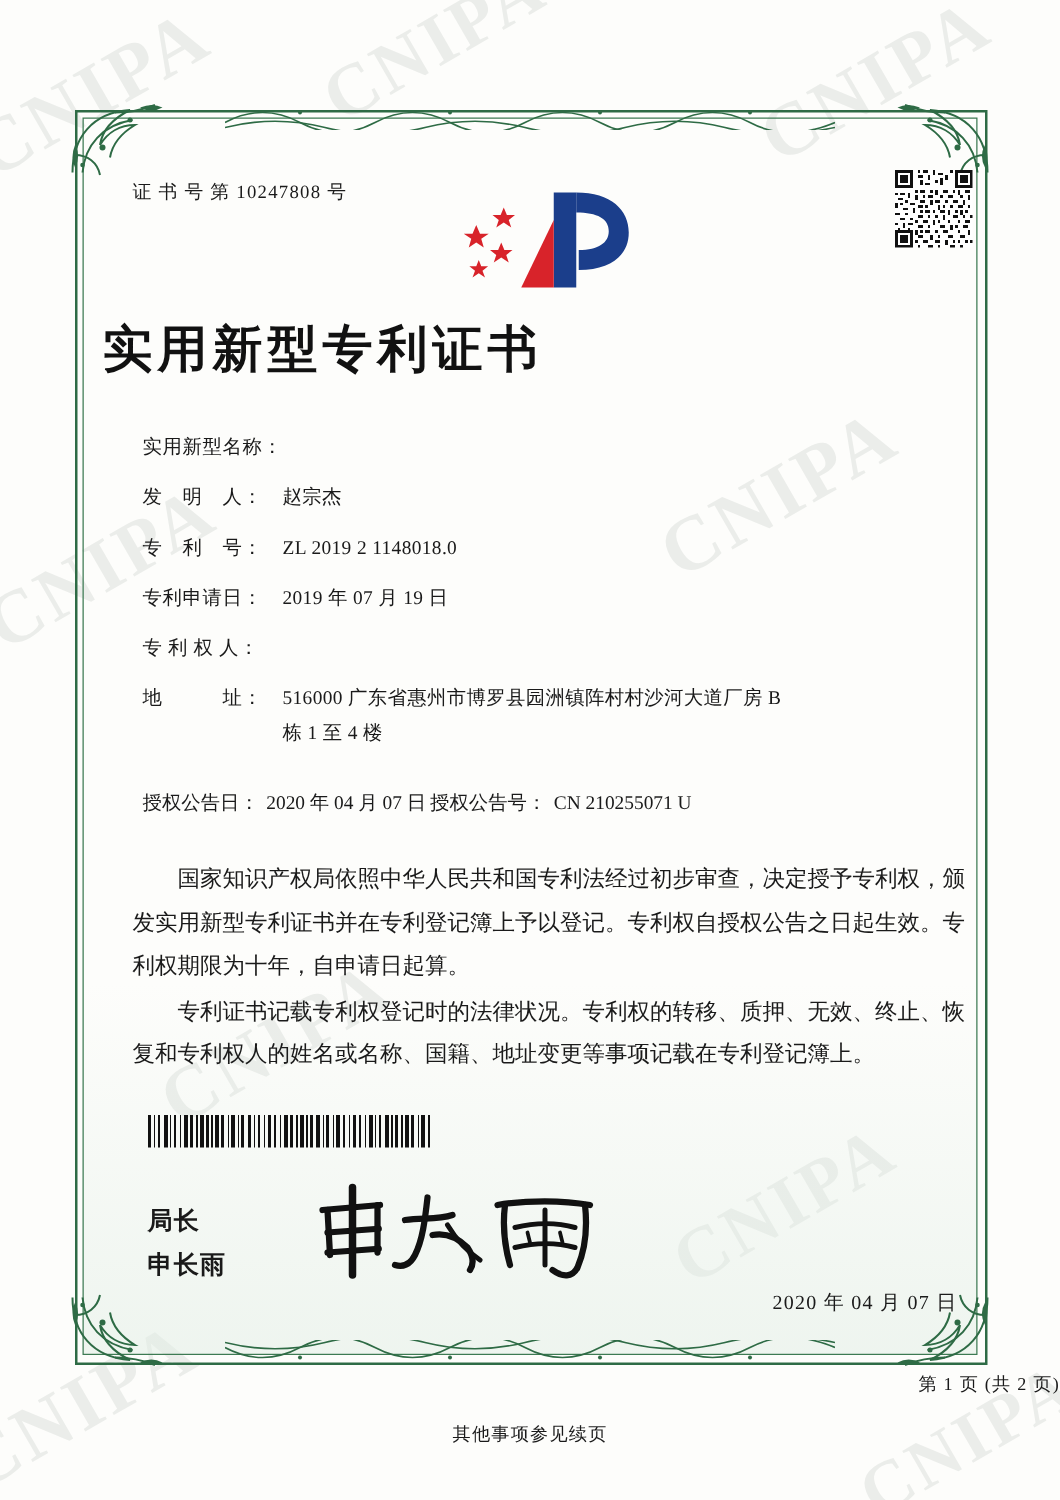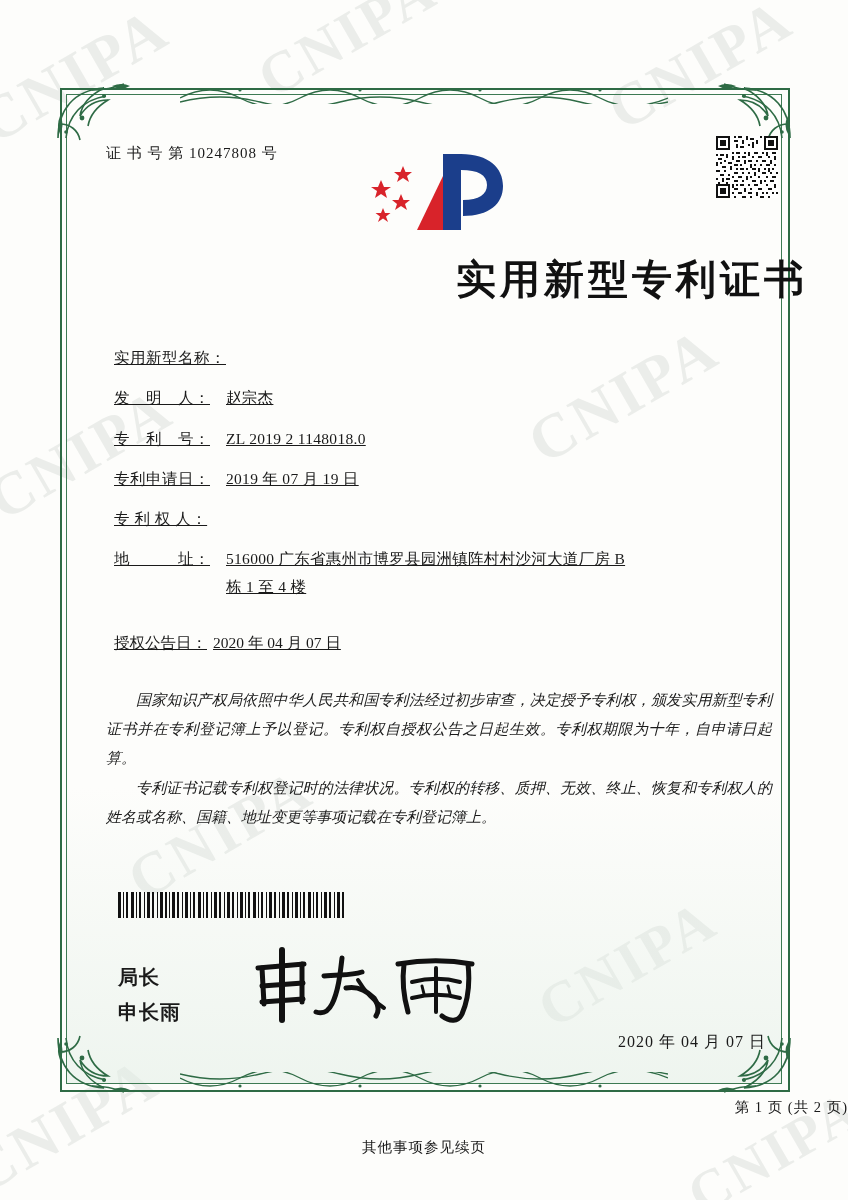--- a/index.html
+++ b/index.html
@@ -137,7 +137,7 @@
     left: 16px;
     right: 0;
     top: 158px;
-    text-align: right;
+    text-align: left;
     font-size: 40px;
     font-weight: bold;
     letter-spacing: 4px;

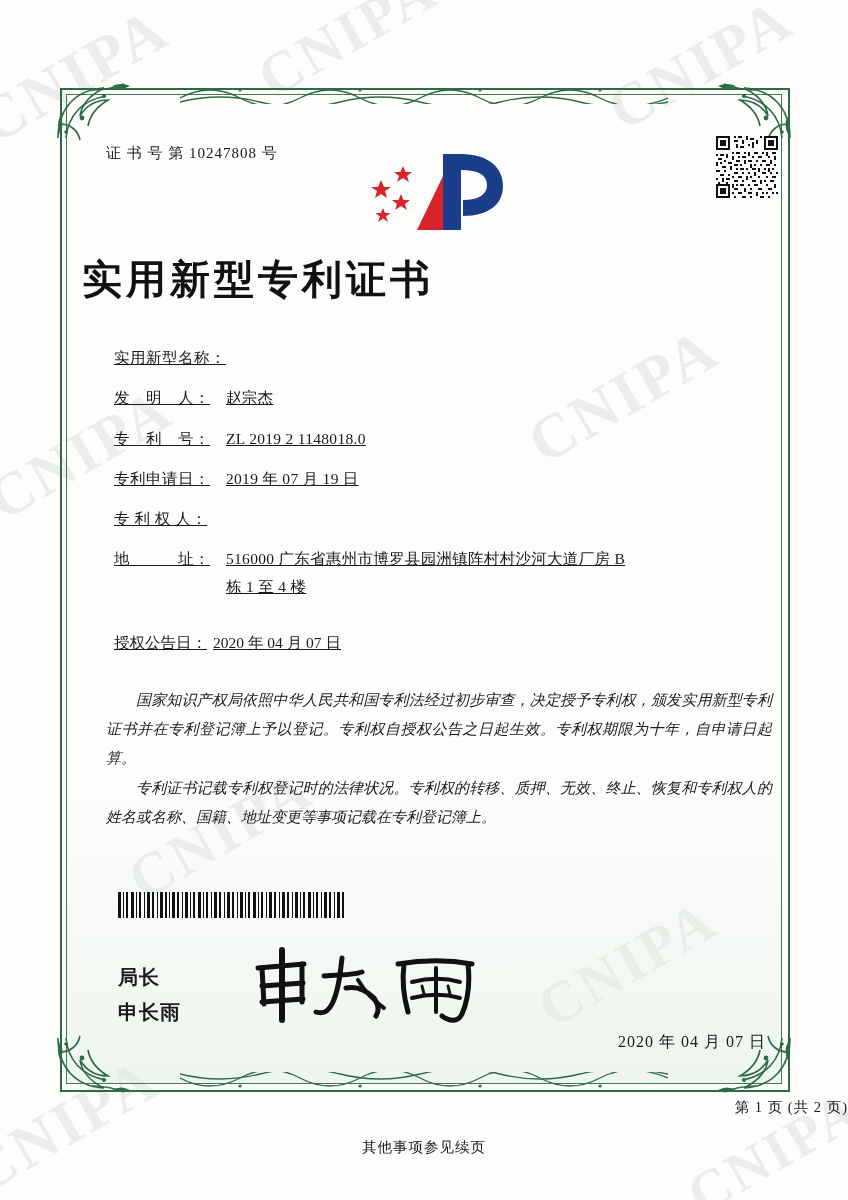--- a/index.html
+++ b/index.html
@@ -150,7 +150,6 @@
     left: 48px;
     top: 252px;
     right: 40px;
-    text-decoration: underline;
   }
   .field-row {
     display: flex;

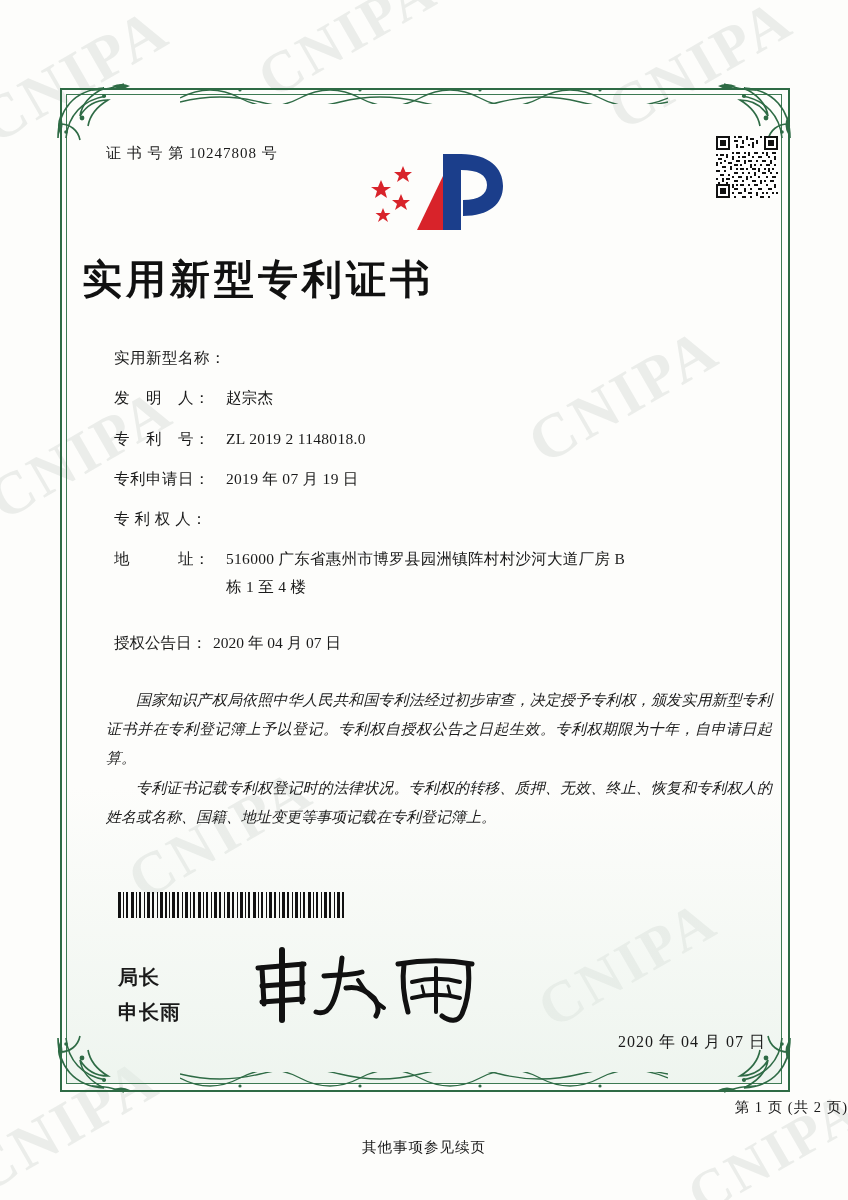--- a/index.html
+++ b/index.html
@@ -566,6 +566,10 @@
             <span class="pair-label">授权公告日：</span>
             <span>2020 年 04 月 07 日</span>
           </div>
+          <div style="display:flex;">
+            <span class="pair-label">授权公告号：</span>
+            <span>CN 210255071 U</span>
+          </div>
         </div>
       </div>
 

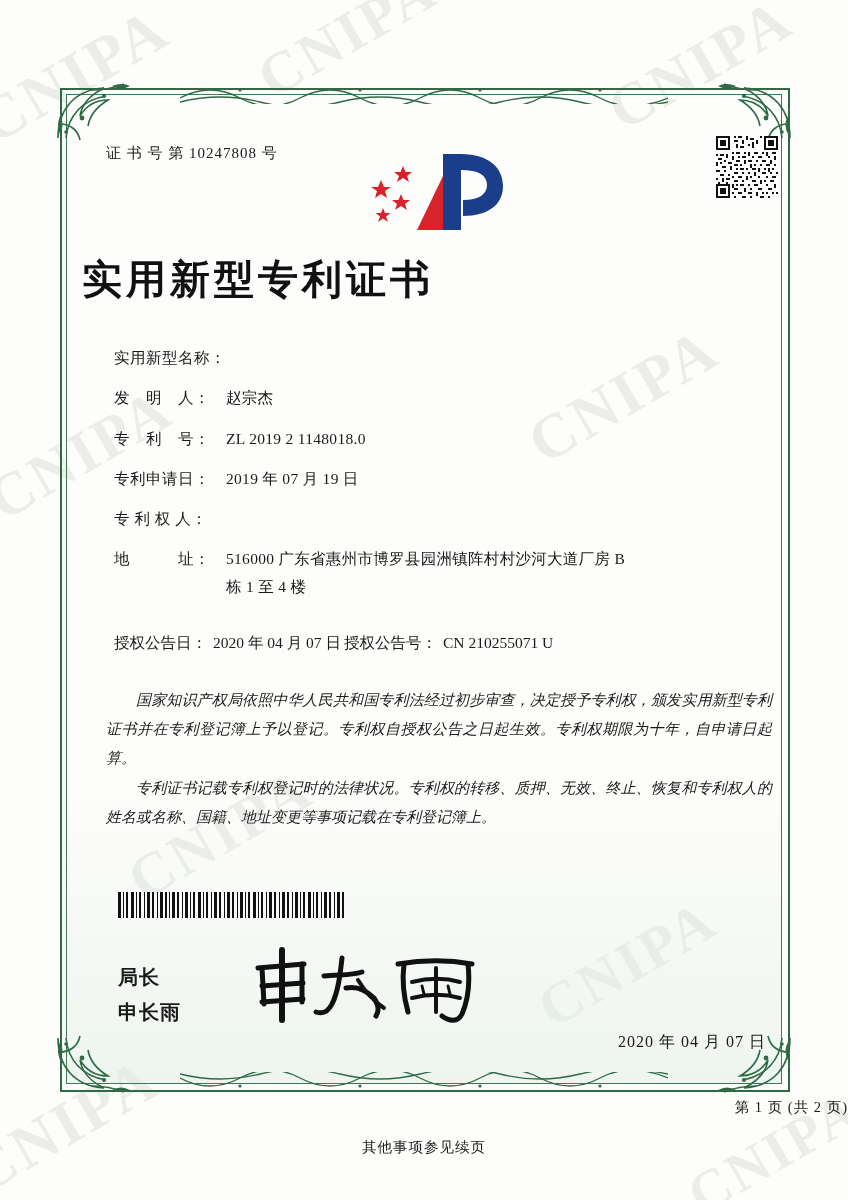--- a/index.html
+++ b/index.html
@@ -185,10 +185,9 @@
     left: 40px;
     right: 36px;
     top: 592px;
-    font-size: 15px;
+    font-size: 18px;
     line-height: 1.92;
     text-align: justify;
-    font-style: italic;
   }
   .paragraphs p {
     margin: 0 0 2px 0;

